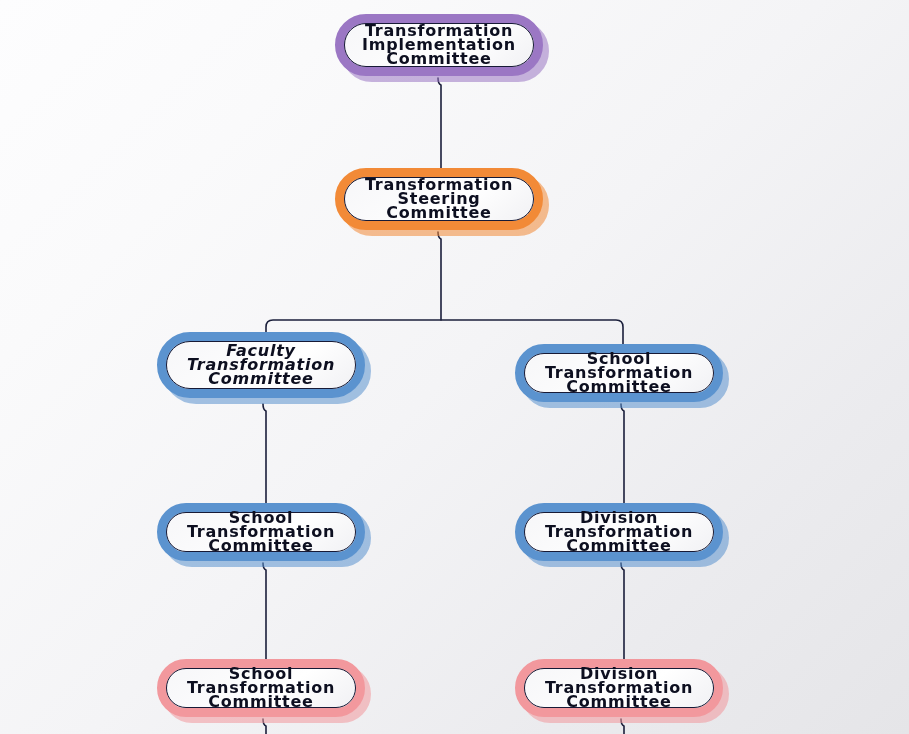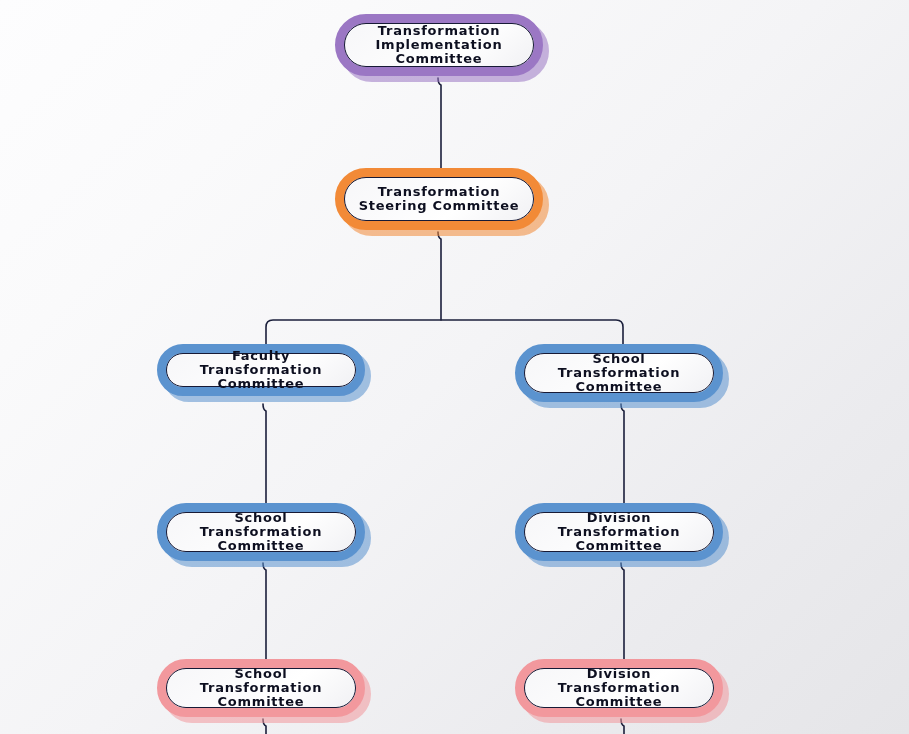--- a/index.html
+++ b/index.html
@@ -92,7 +92,7 @@
     justify-content: center;
     text-align: center;
     font-weight: bold;
-    font-size: 13px;
+    font-size: 16px;
     line-height: 14px;
     letter-spacing: 0.75px;
     color: #0d0f20;

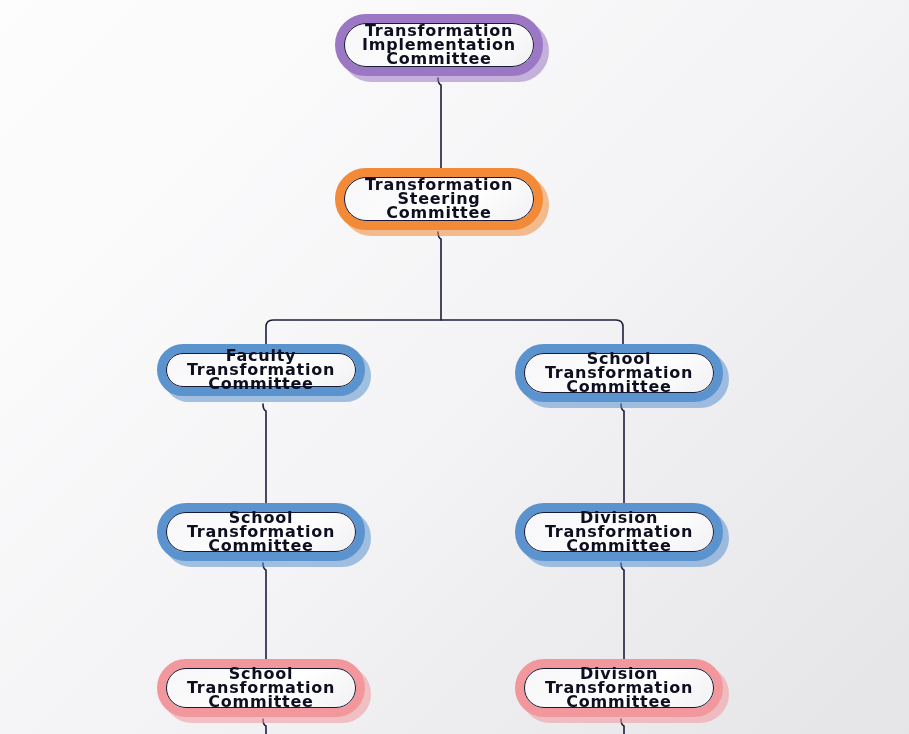--- a/index.html
+++ b/index.html
@@ -138,7 +138,7 @@
         <div class="label" style="color: rgb(13, 15, 32);">Transformation
 Steering Committee</div>
       </div>
-      <div class="node c-blue" style="left: 157px; top: 344px; width: 208px; height: 52px;">
+      <div class="node c-blue" style="left: 157px; top: 332px; width: 208px; height: 66px; font-style: italic;">
         <div class="ring-shadow" style="border-color: rgb(91, 147, 207);"></div>
         <div class="ring" style="border-color: rgb(91, 147, 207);"></div>
         <div class="inner-stroke"></div>

